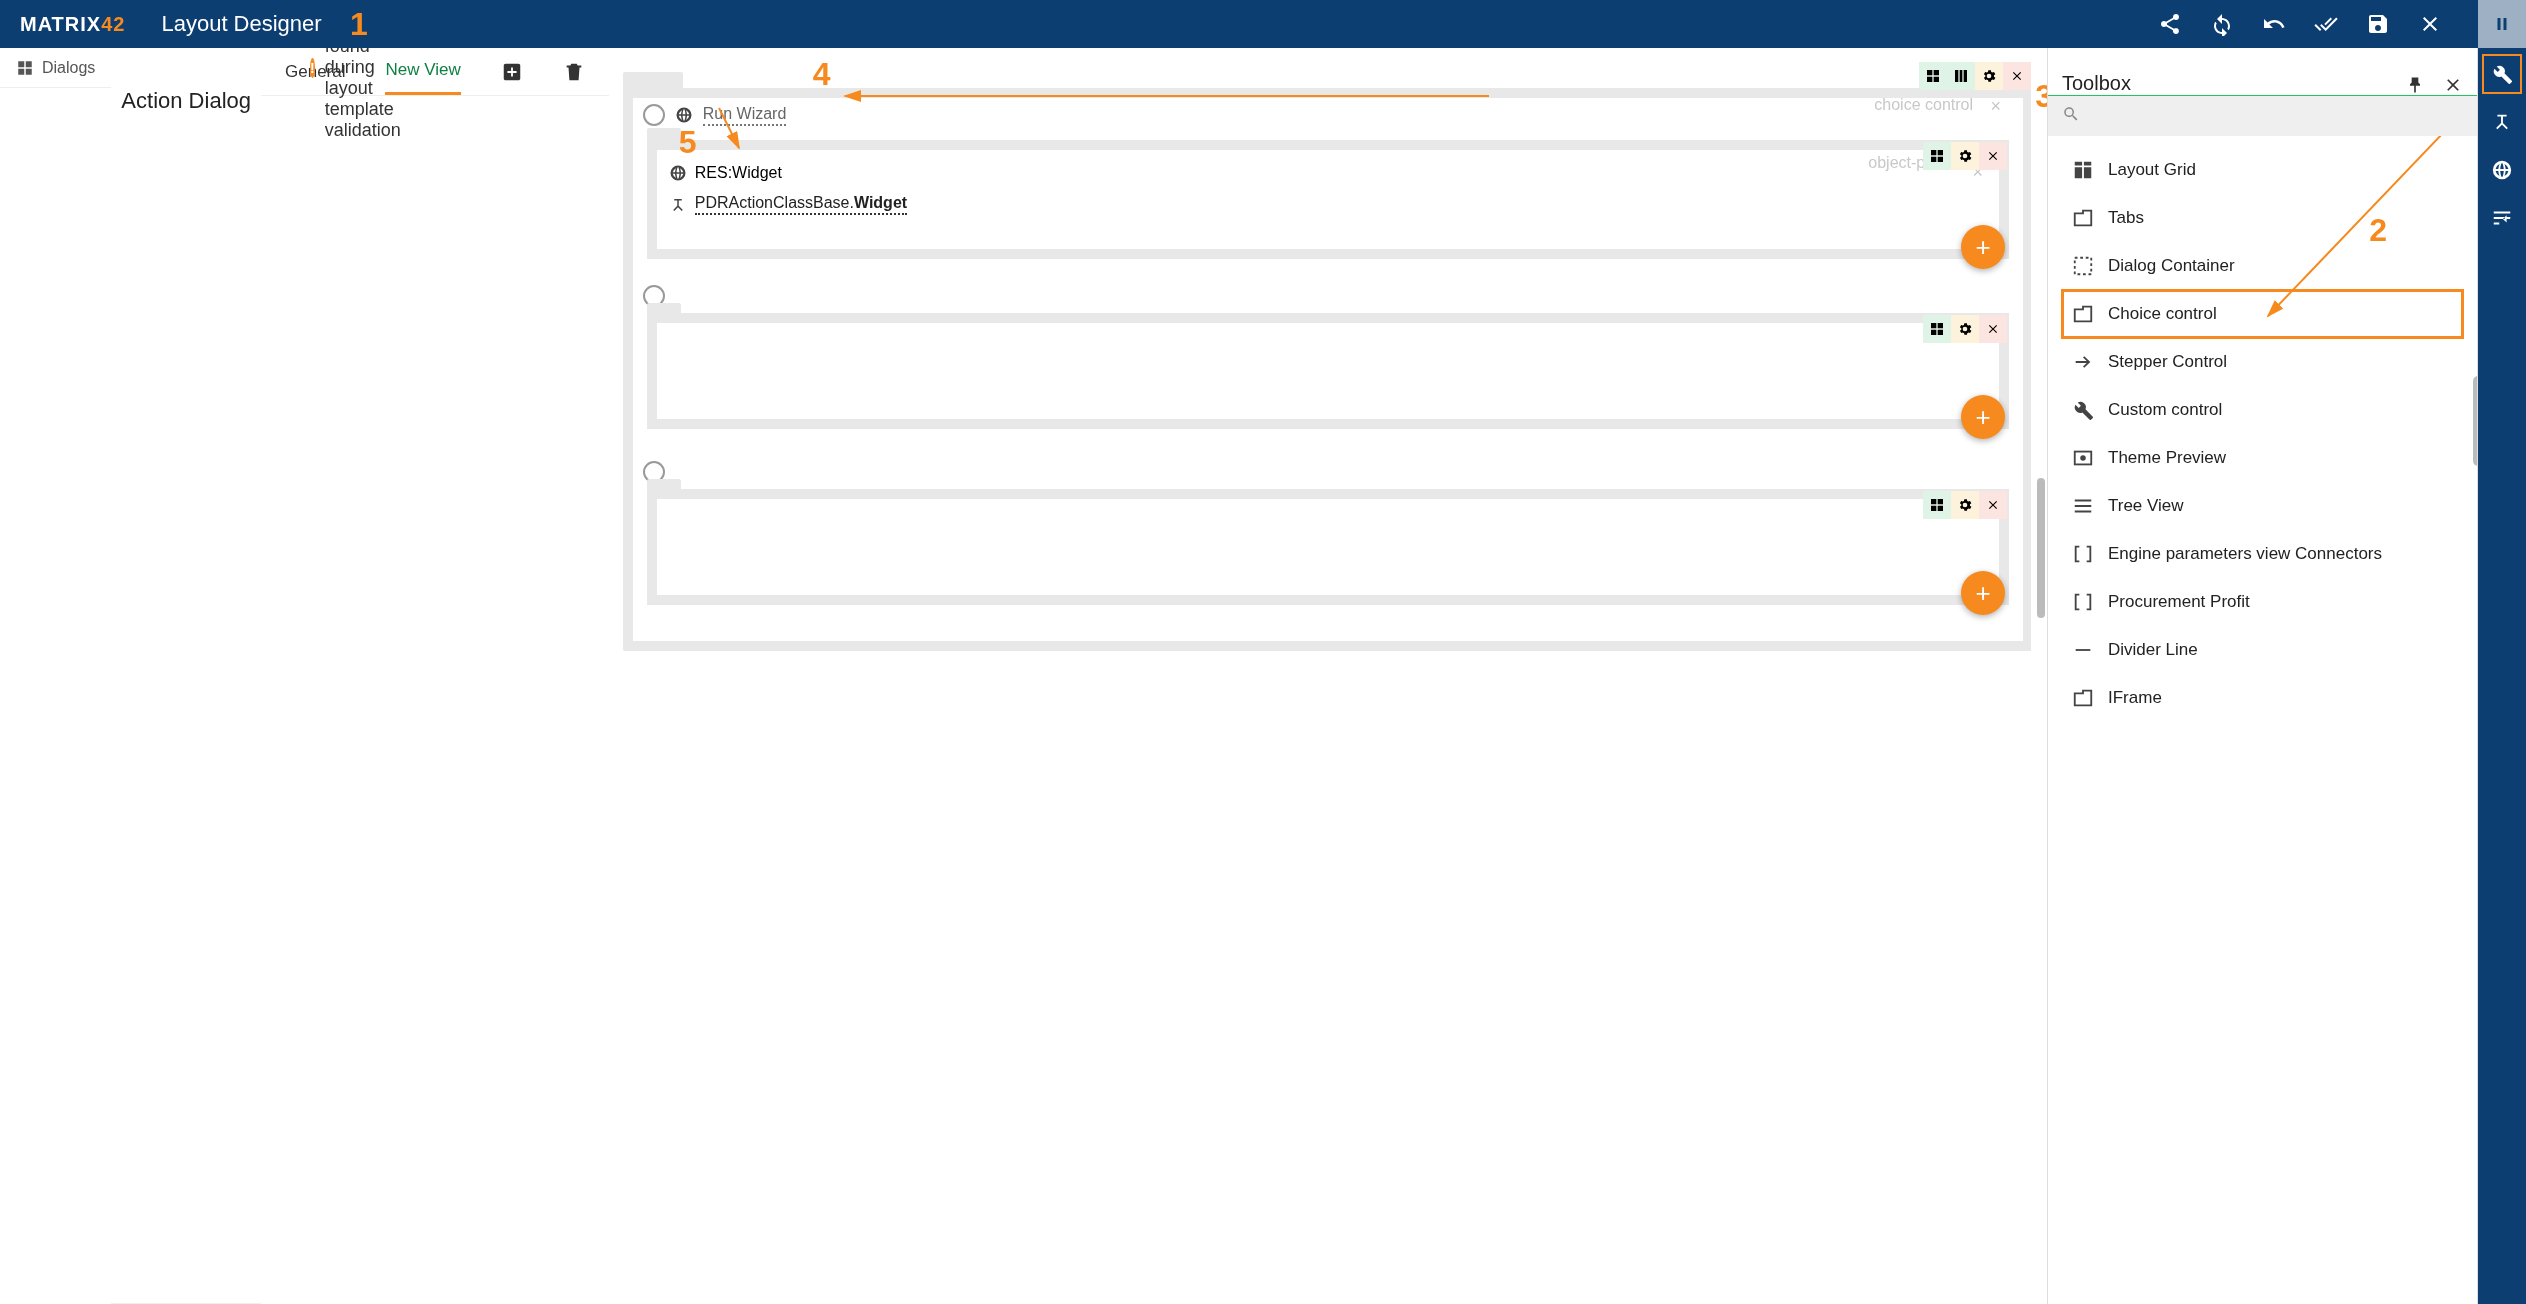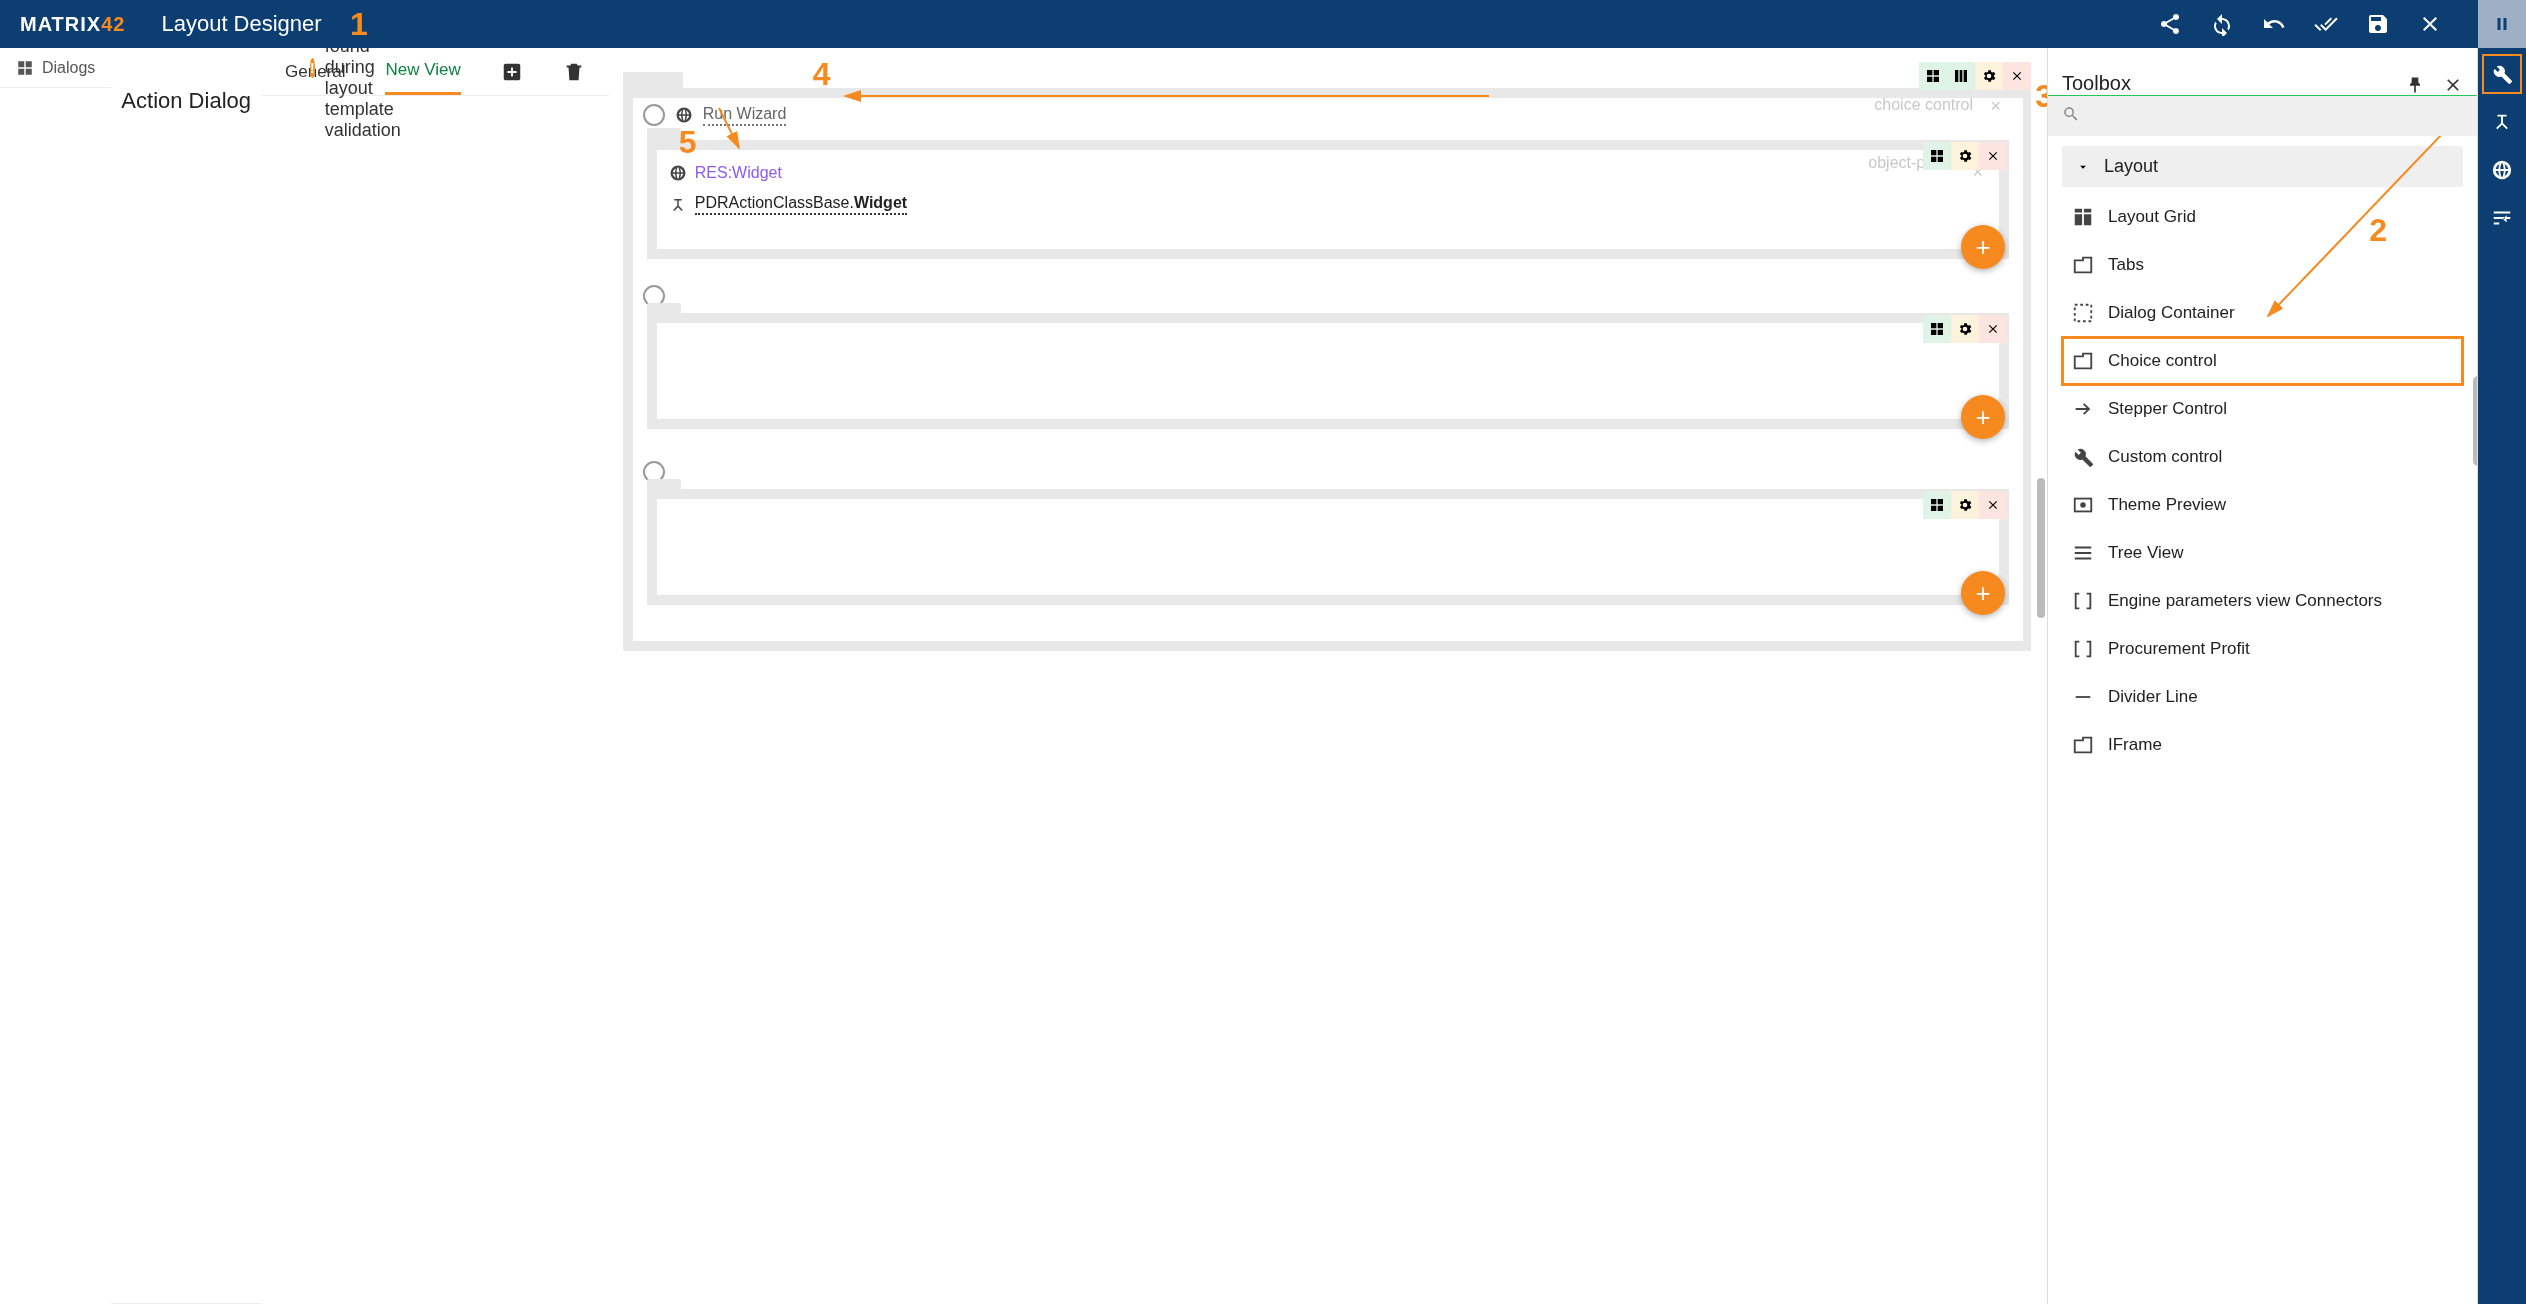--- a/index.html
+++ b/index.html
@@ -237,7 +237,7 @@
               <svg class="globe" viewBox="0 0 24 24">
                   <path d="M12 2a10 10 0 1 0 0 20 10 10 0 0 0 0-20zm7 9h-3a16 16 0 0 0-1.3-5.5A8 8 0 0 1 19 11zM12 4c.9 1.3 1.7 3.4 1.9 7h-3.8c.2-3.6 1-5.7 1.9-7zM9.3 5.5A16 16 0 0 0 8 11H5a8 8 0 0 1 4.3-5.5zM5 13h3c.1 2.1.6 4 1.3 5.5A8 8 0 0 1 5 13zm7 7c-.9-1.3-1.7-3.4-1.9-7h3.8c-.2 3.6-1 5.7-1.9 7zm2.7-1.5c.7-1.5 1.2-3.4 1.3-5.5h3a8 8 0 0 1-4.3 5.5z"></path>
                 </svg>
-              <span style="font-size:16px; color:#8b5cf6;">RES:Widget</span>
+              <span style="font-size:16px; color:#000000;">RES:Widget</span>
             </div>
             <div style="display:flex; align-items:center; gap:8px;text-align:right;">
               <svg class="merge" viewBox="0 0 24 24">

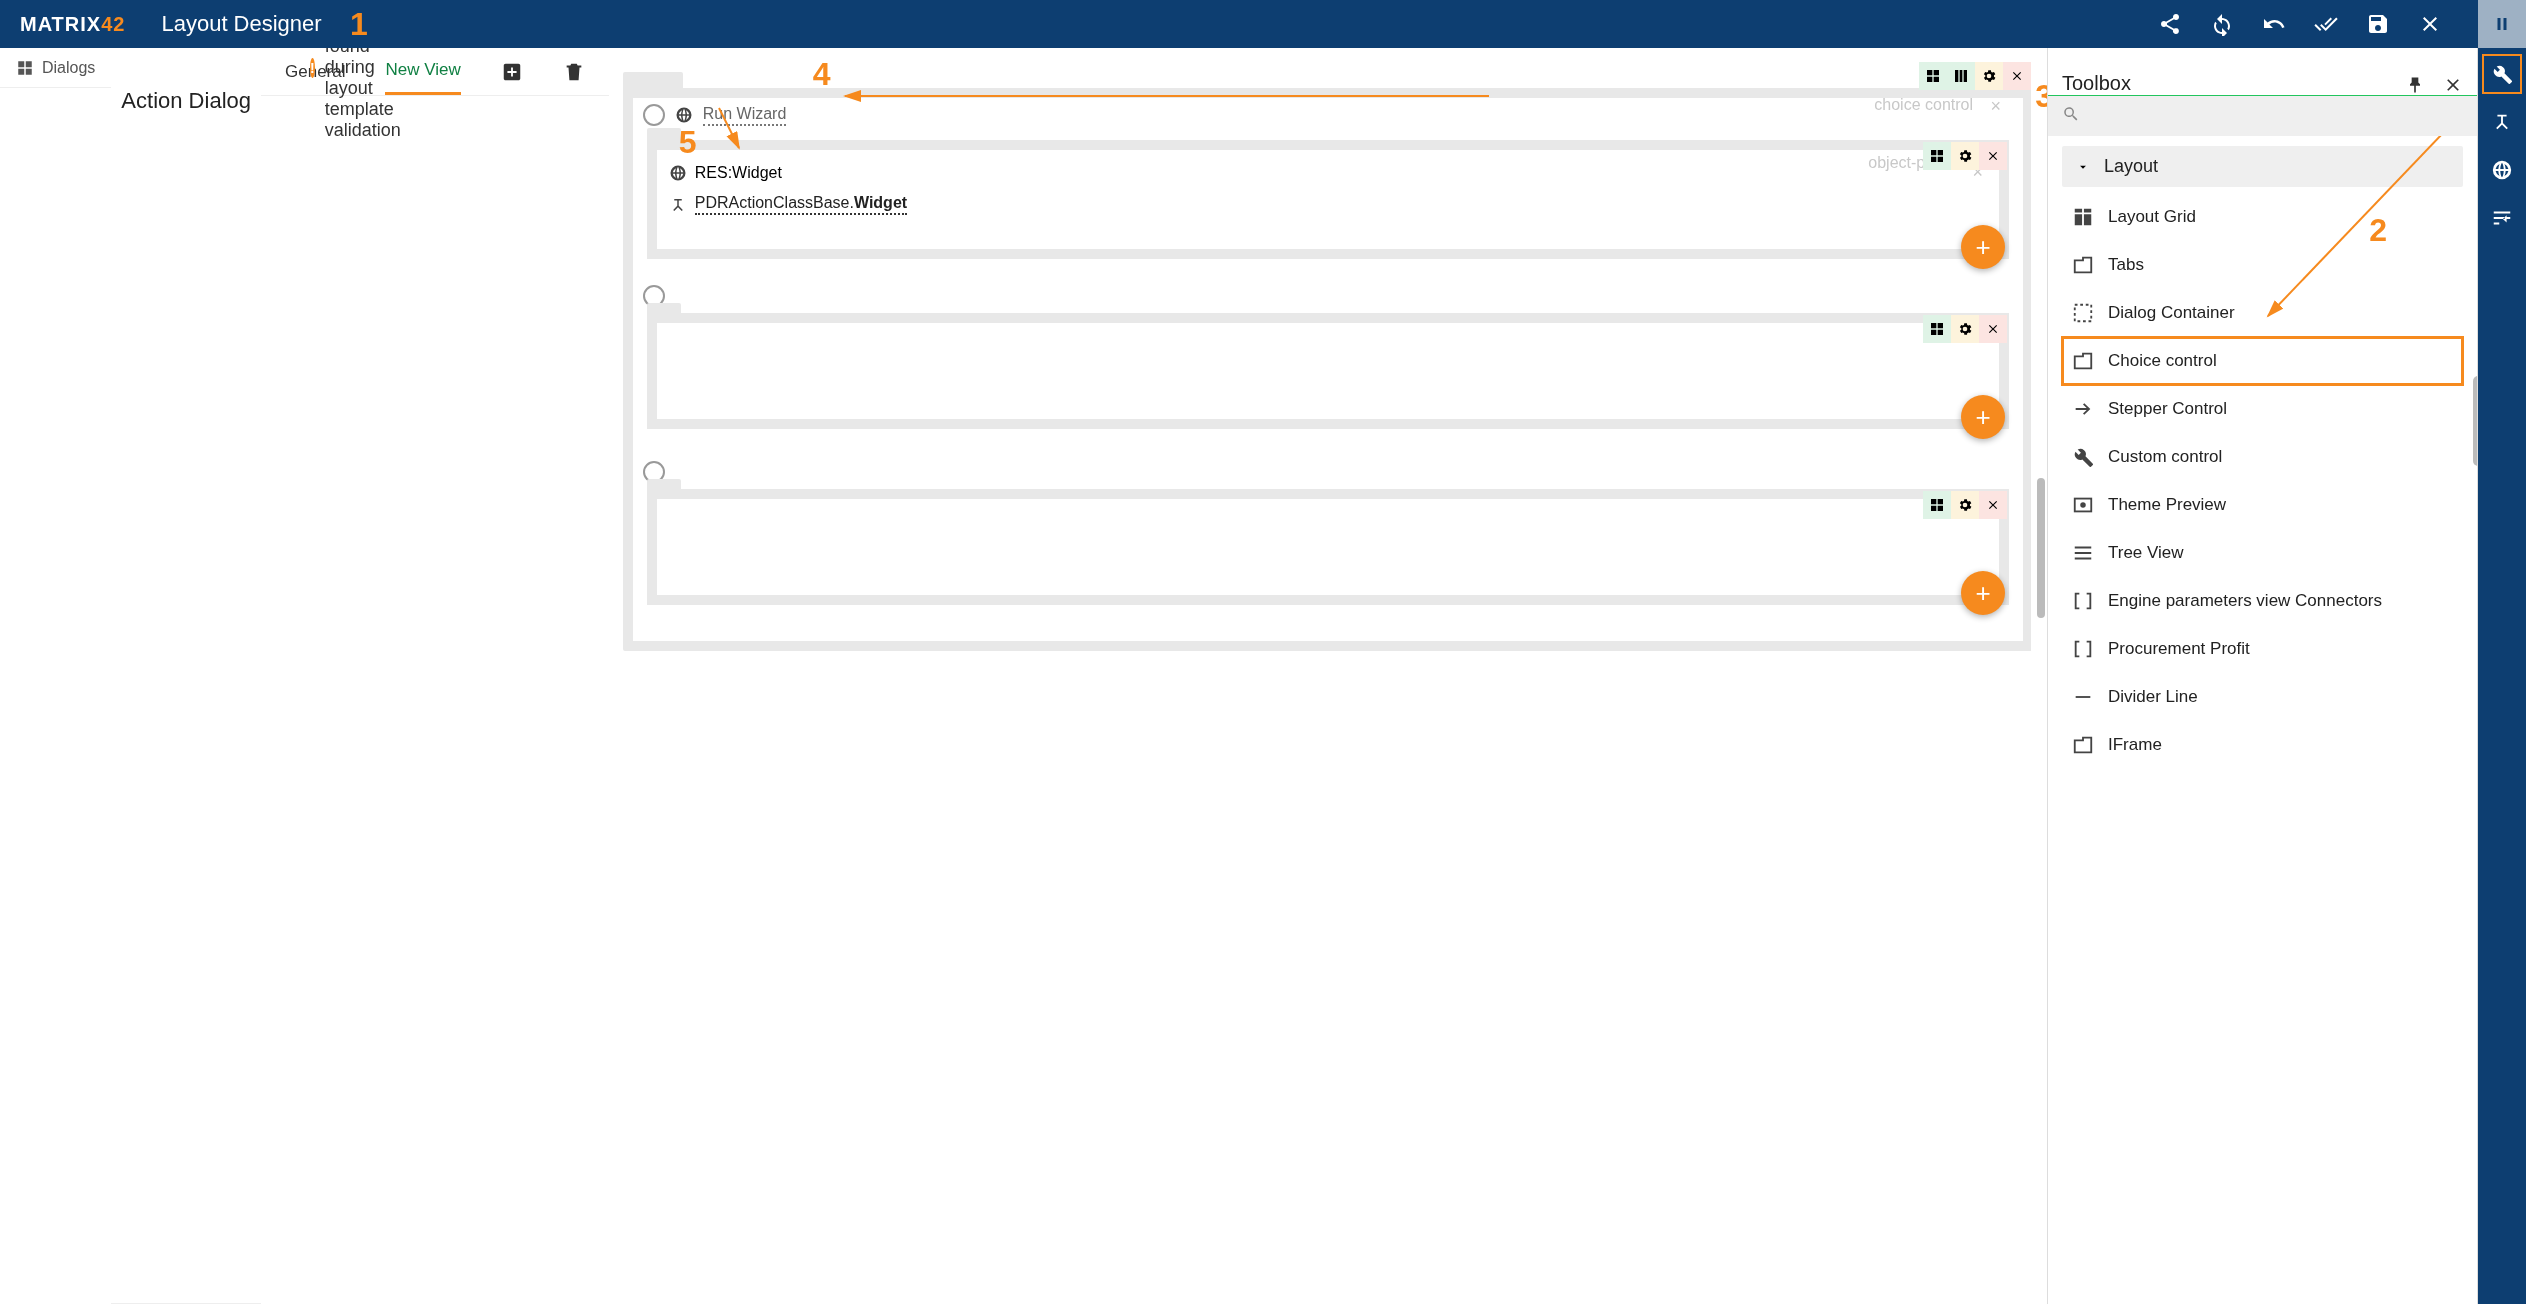--- a/index.html
+++ b/index.html
@@ -338,12 +338,6 @@
           </svg>
       </div>
       <div class="panel-body">
-        <div class="group-header">
-          <svg class="chev" viewBox="0 0 24 24">
-              <path d="M7 10l5 5 5-5z"></path>
-            </svg>
-          <span>Layout</span>
-        </div>
         <div id="tool-list">
             <div class="tool-item">
               <span class="tool-icon">

